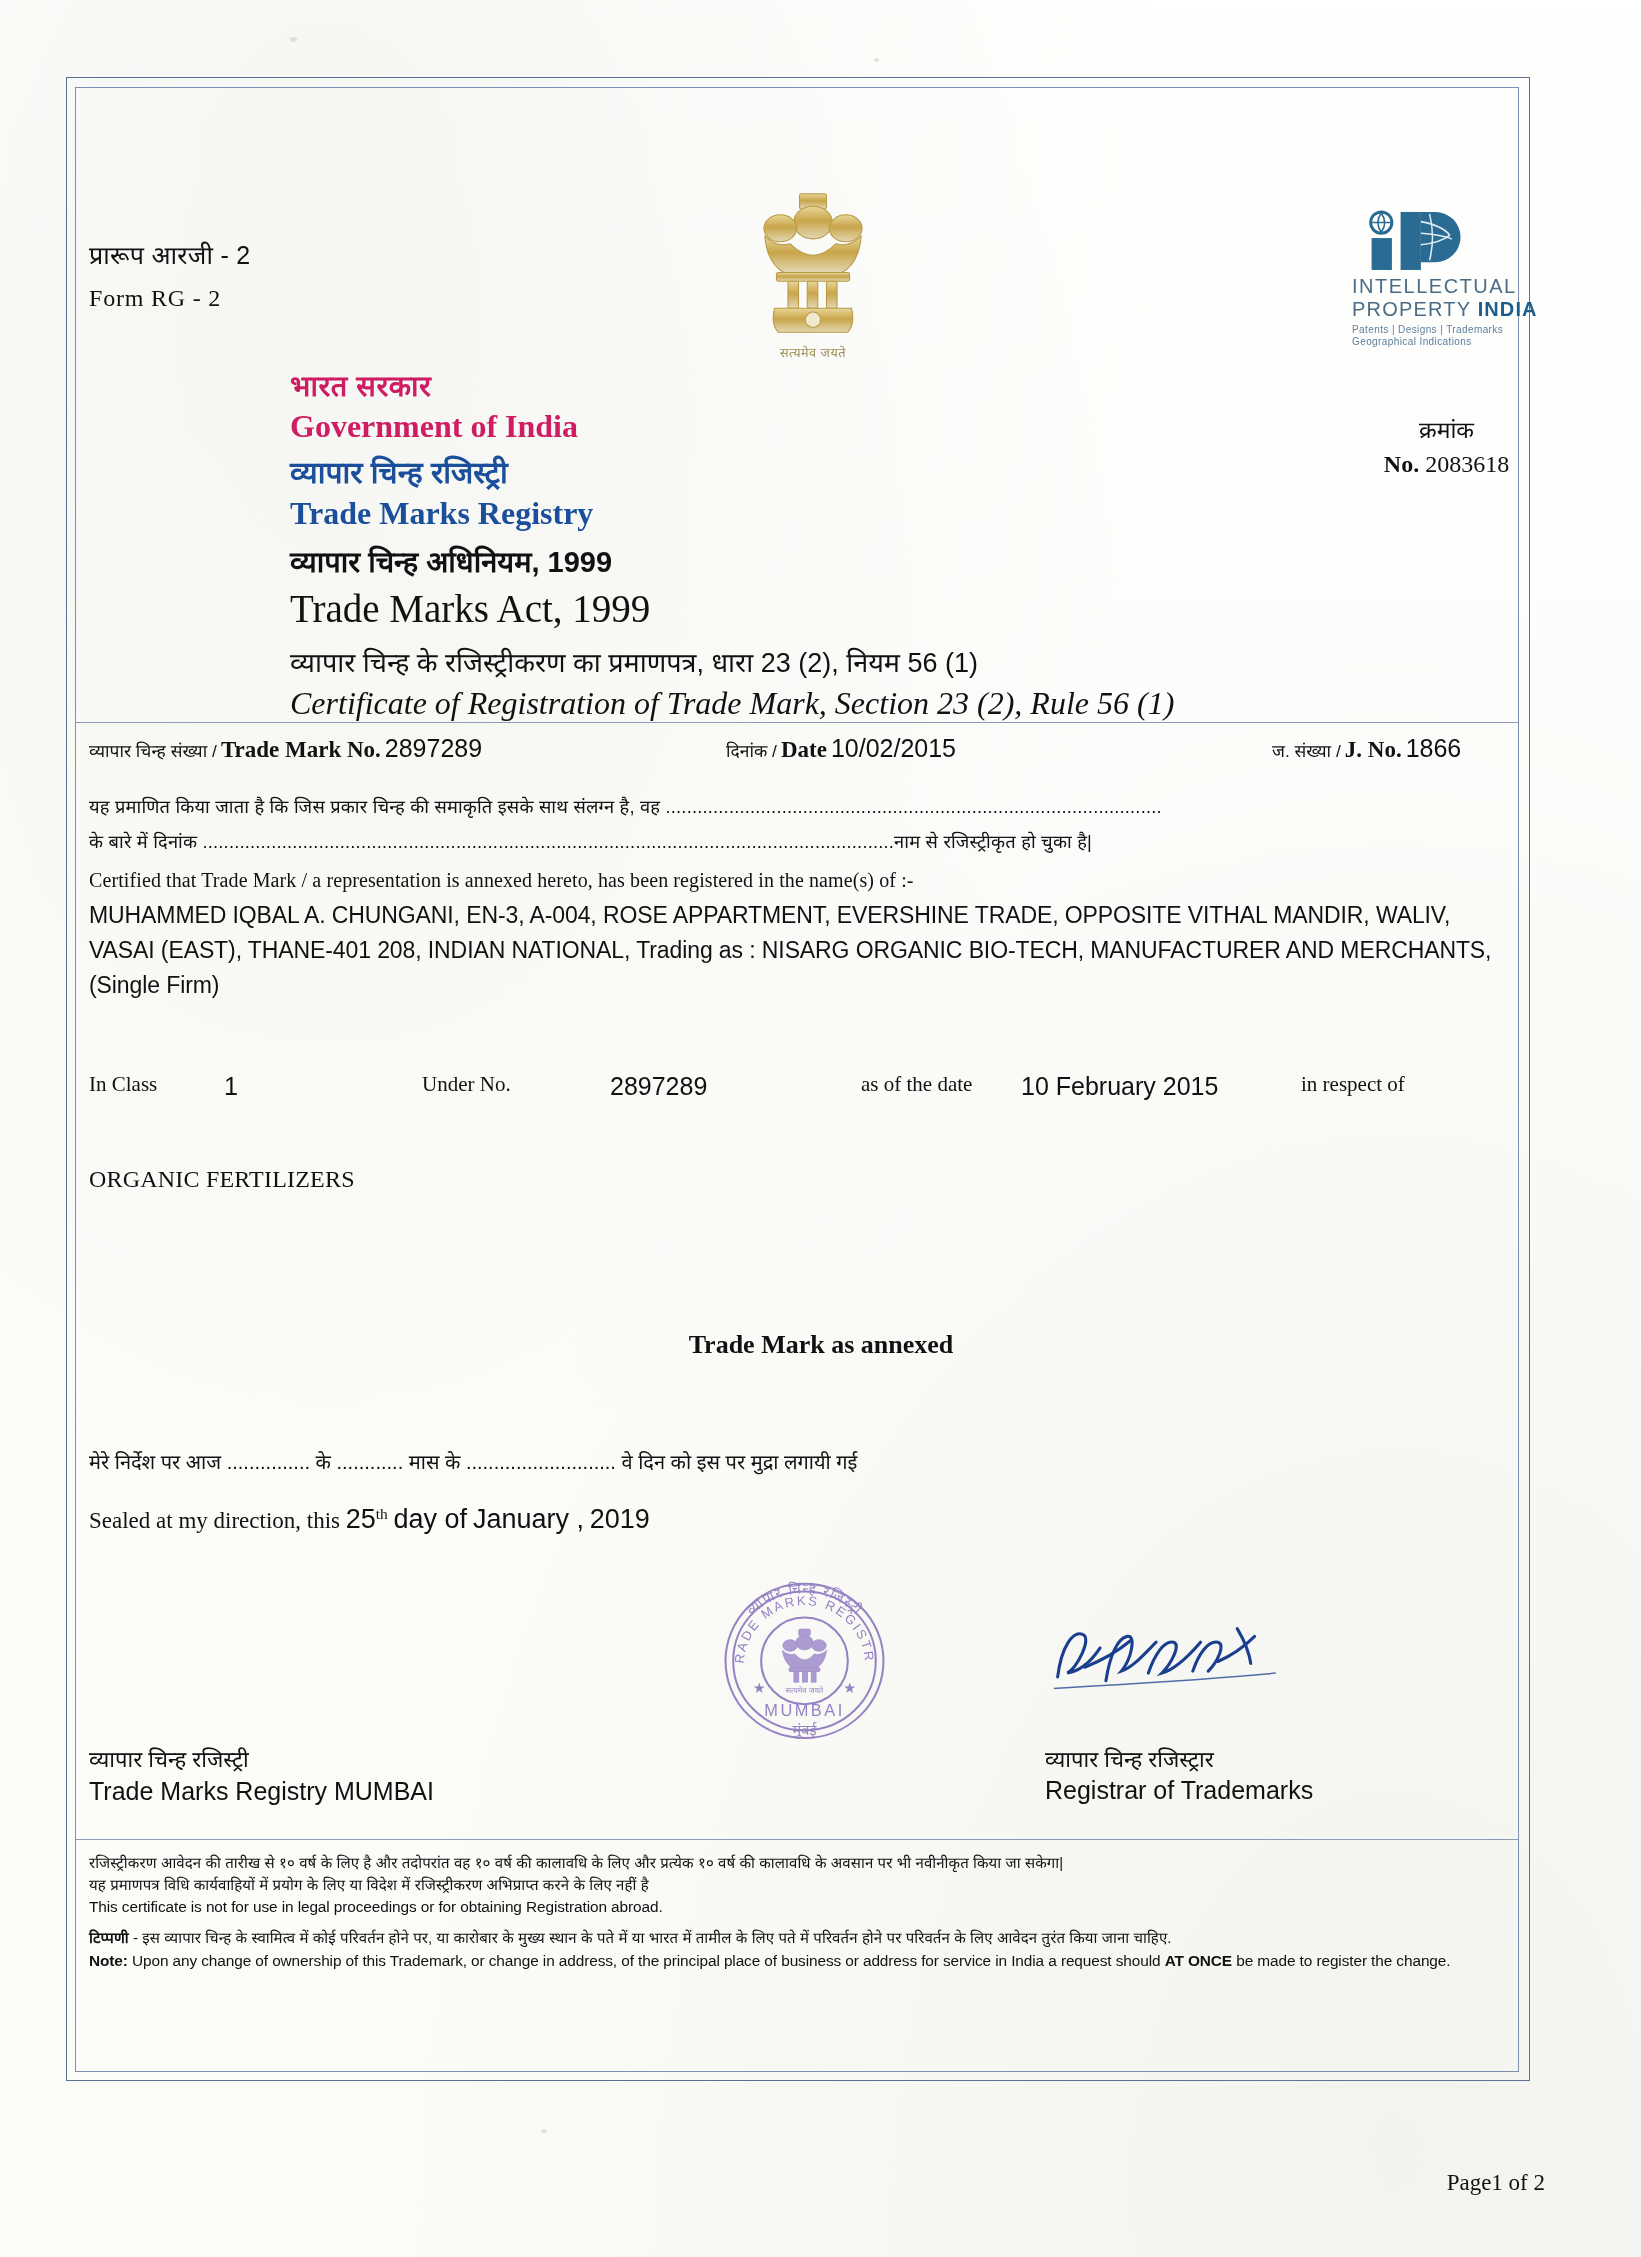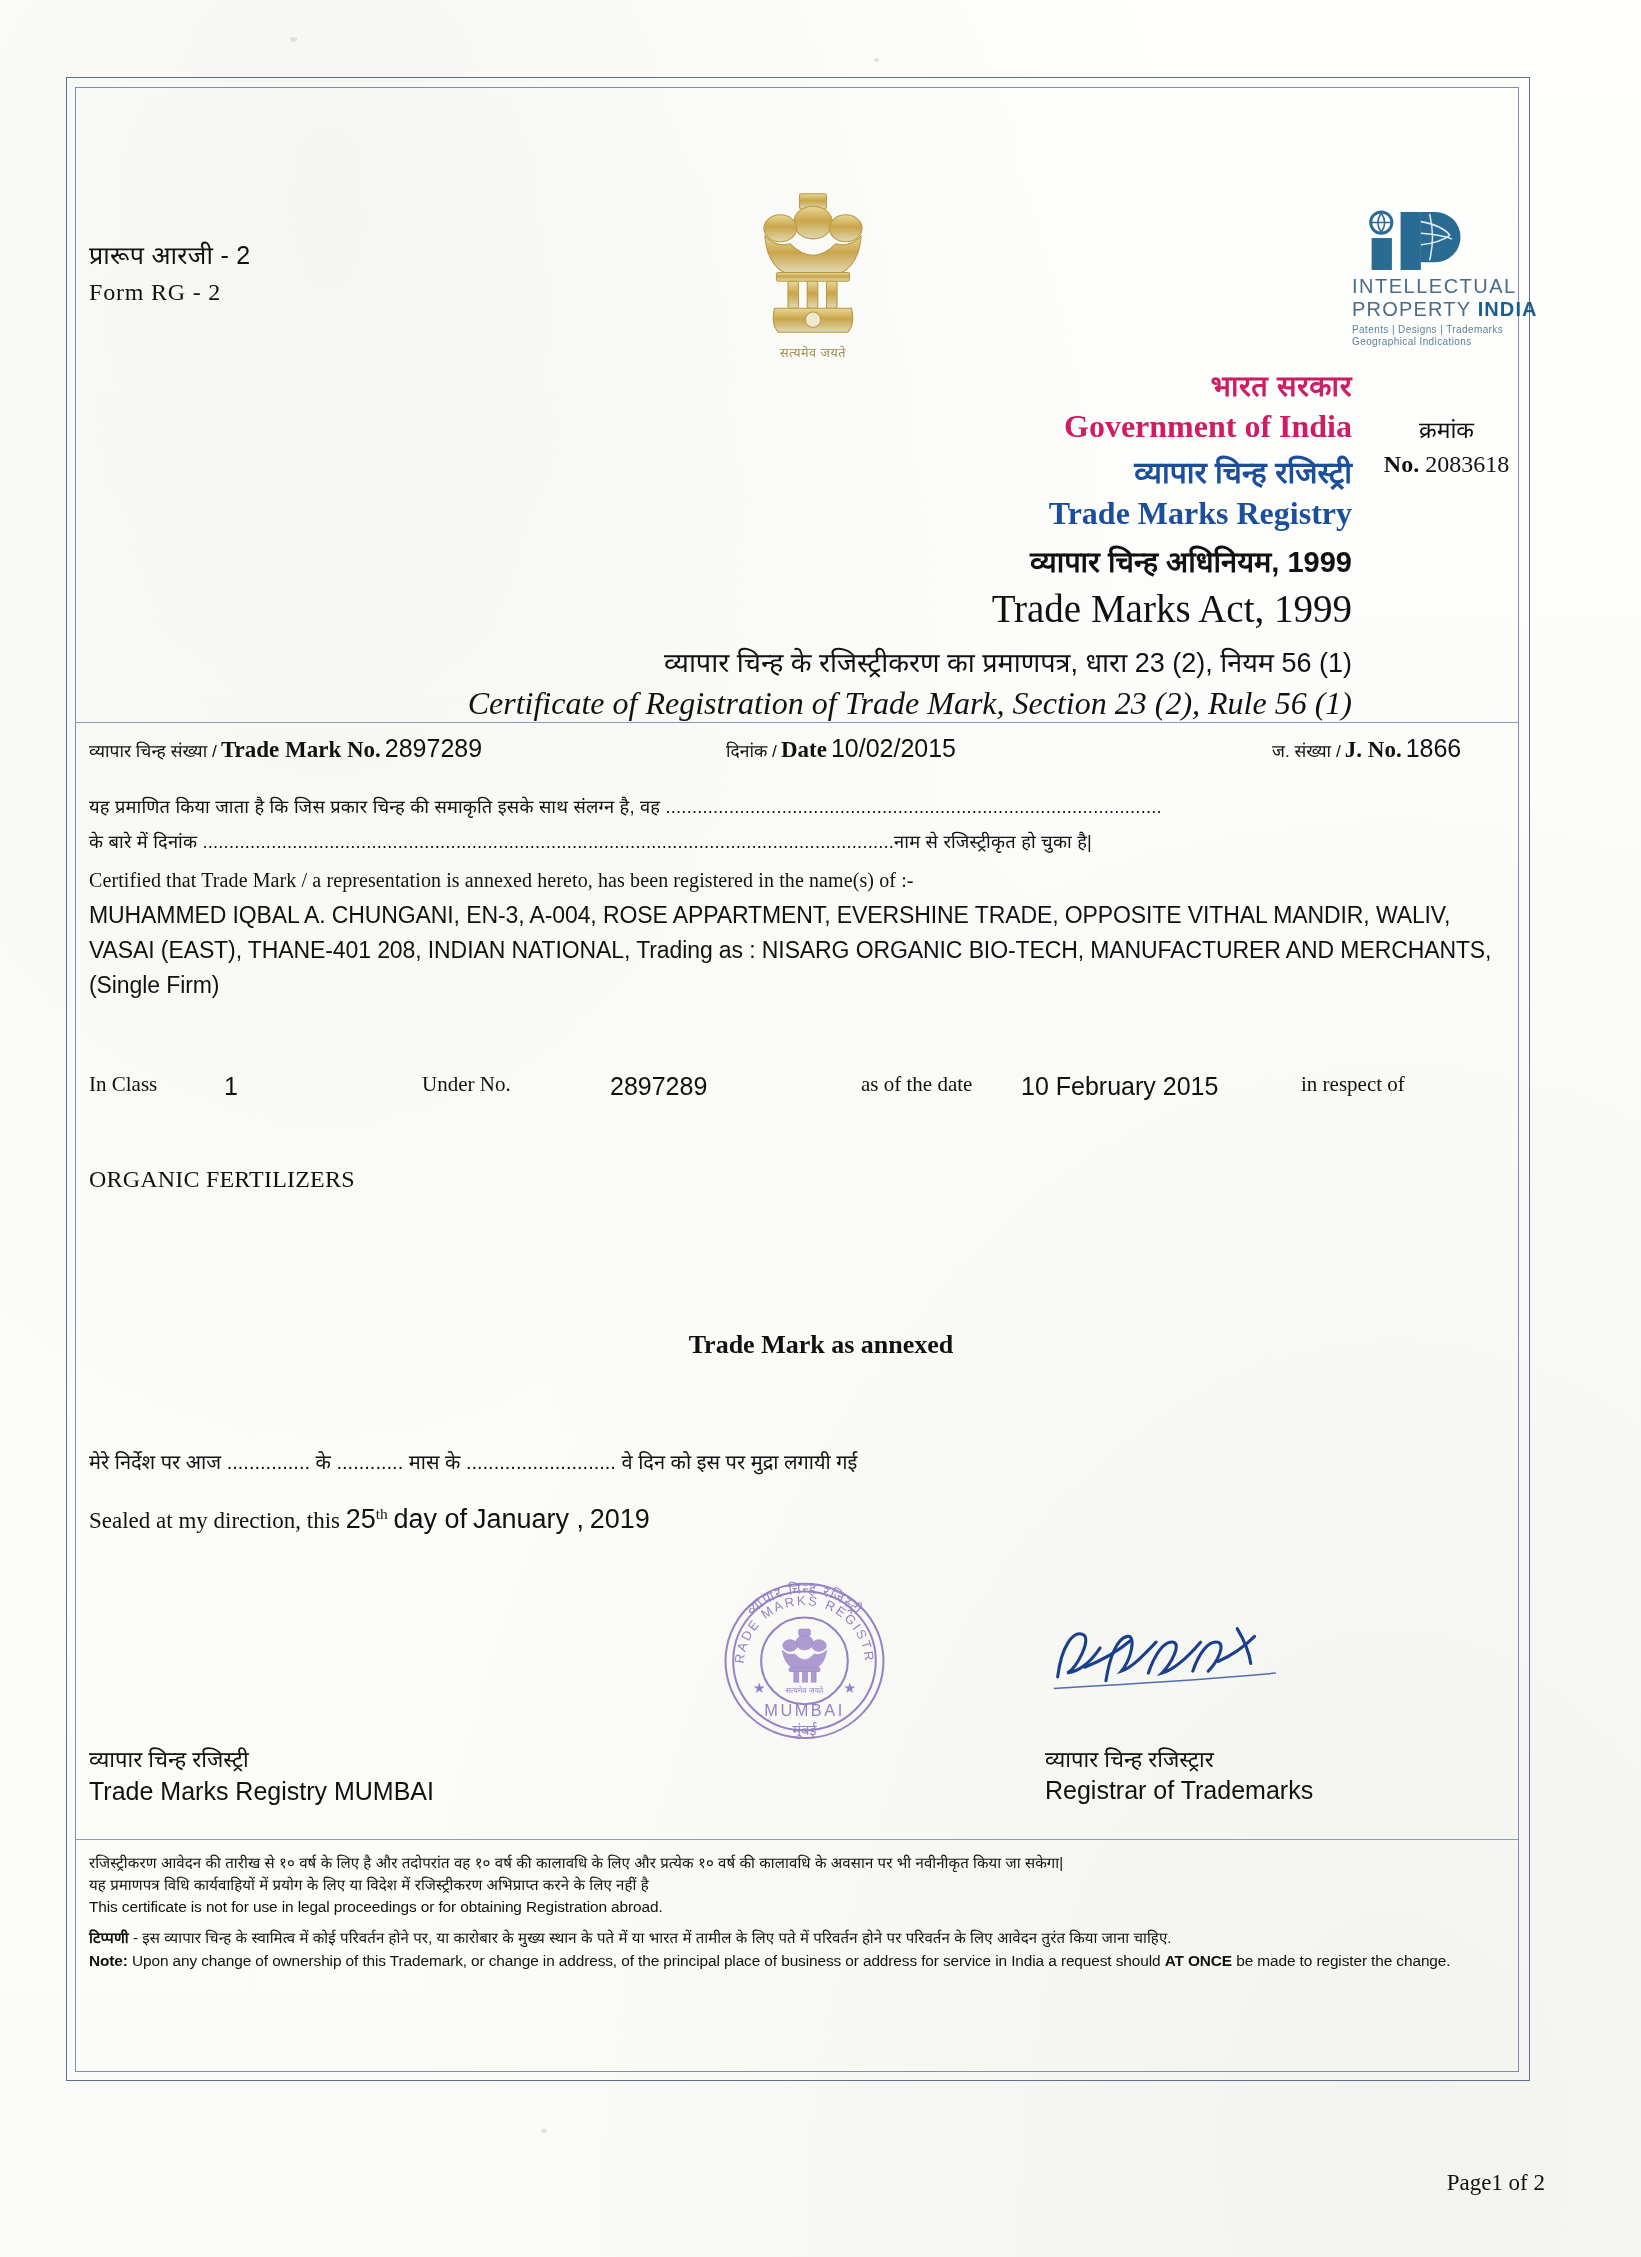--- a/index.html
+++ b/index.html
@@ -48,7 +48,7 @@
   
   #form-block { left: 89px; top: 239px; width: 406px; line-height: 1.32; }
   #form-block .hi { font-size: 25px; font-family: Liberation Sans, sans-serif; letter-spacing: 0.3px; }
-  #form-block .en { font-size: 24px; letter-spacing: 0.8px; margin-top: 5px; }
+  #form-block .en { font-size: 24px; letter-spacing: 0.8px; margin-top: 11px; }
 
   
   #emblem { left: 736px; top: 180px; width: 154px; height: 183px; }

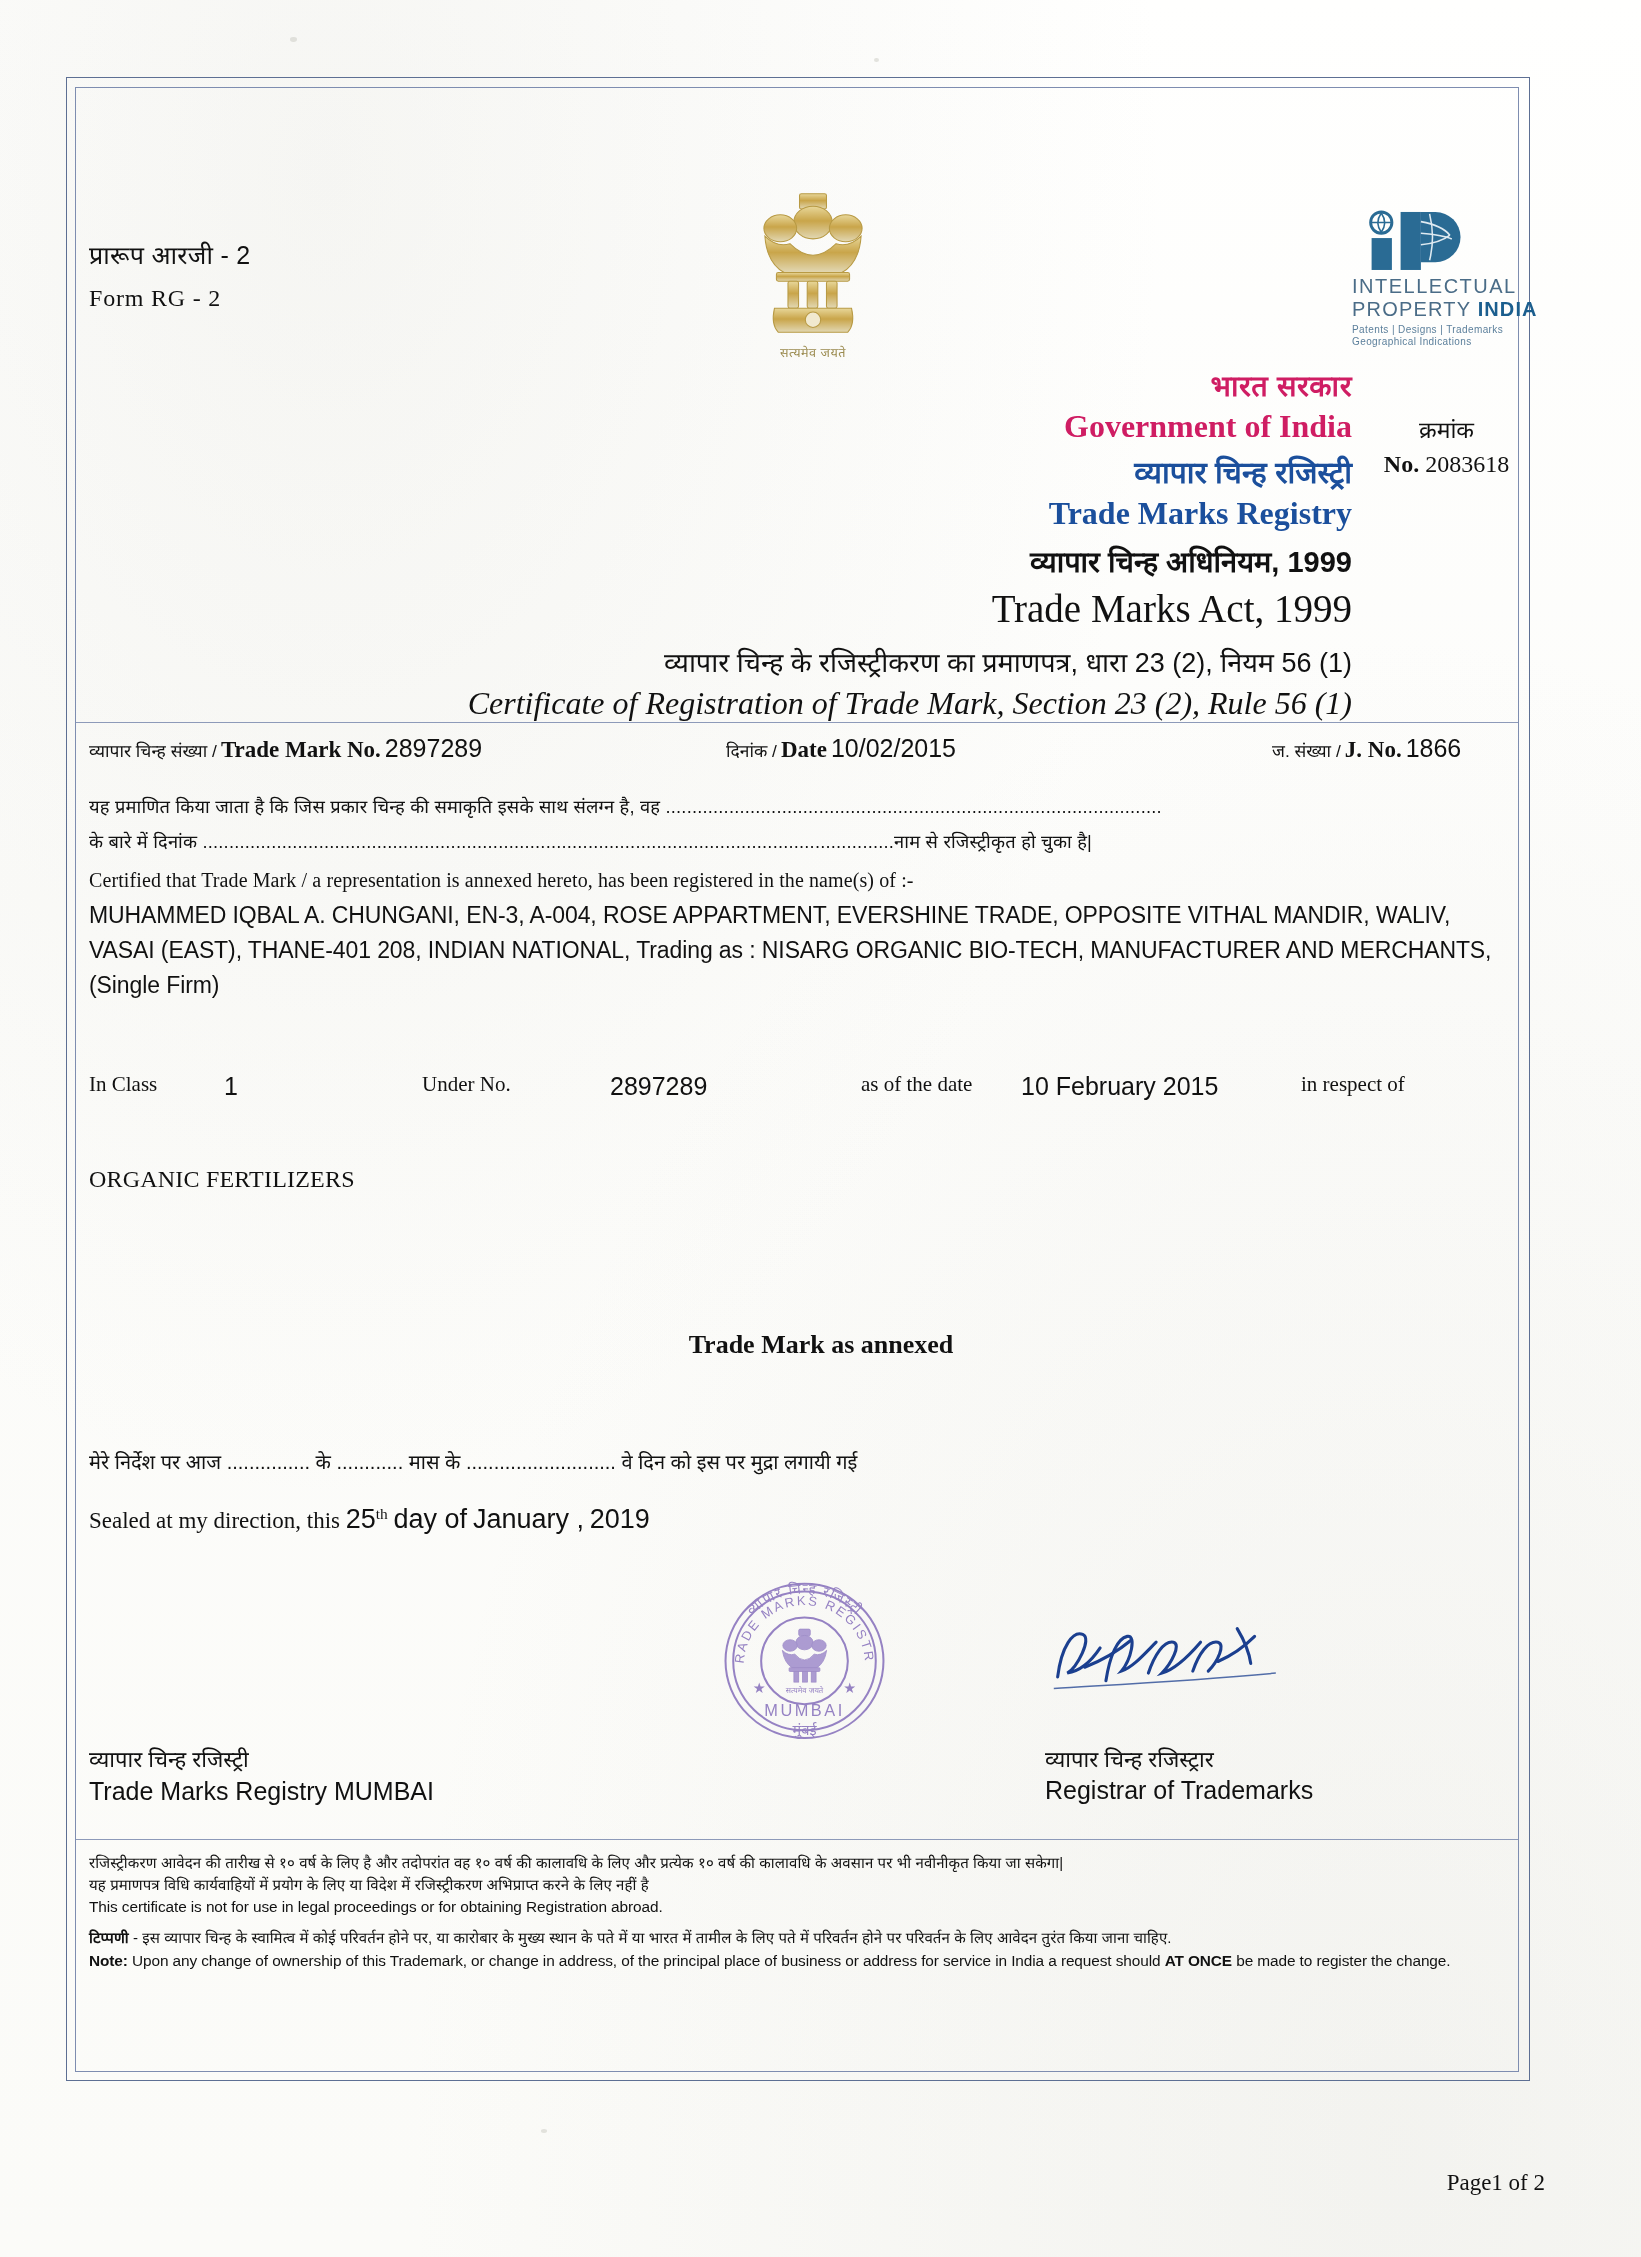--- a/index.html
+++ b/index.html
@@ -82,7 +82,7 @@
   #serial .en b { font-weight: bold; }
 
   
-  #titles { left: 290px; top: 365px; width: 1062px; text-align: right; }
+  #titles { left: 290px; top: 365px; width: 1062px; text-align: left; }
   #titles .t-hi-red {
     color: #cf1d63; font-weight: bold; font-size: 29px;
     font-family: "Liberation Sans", sans-serif; letter-spacing: 0.5px;

